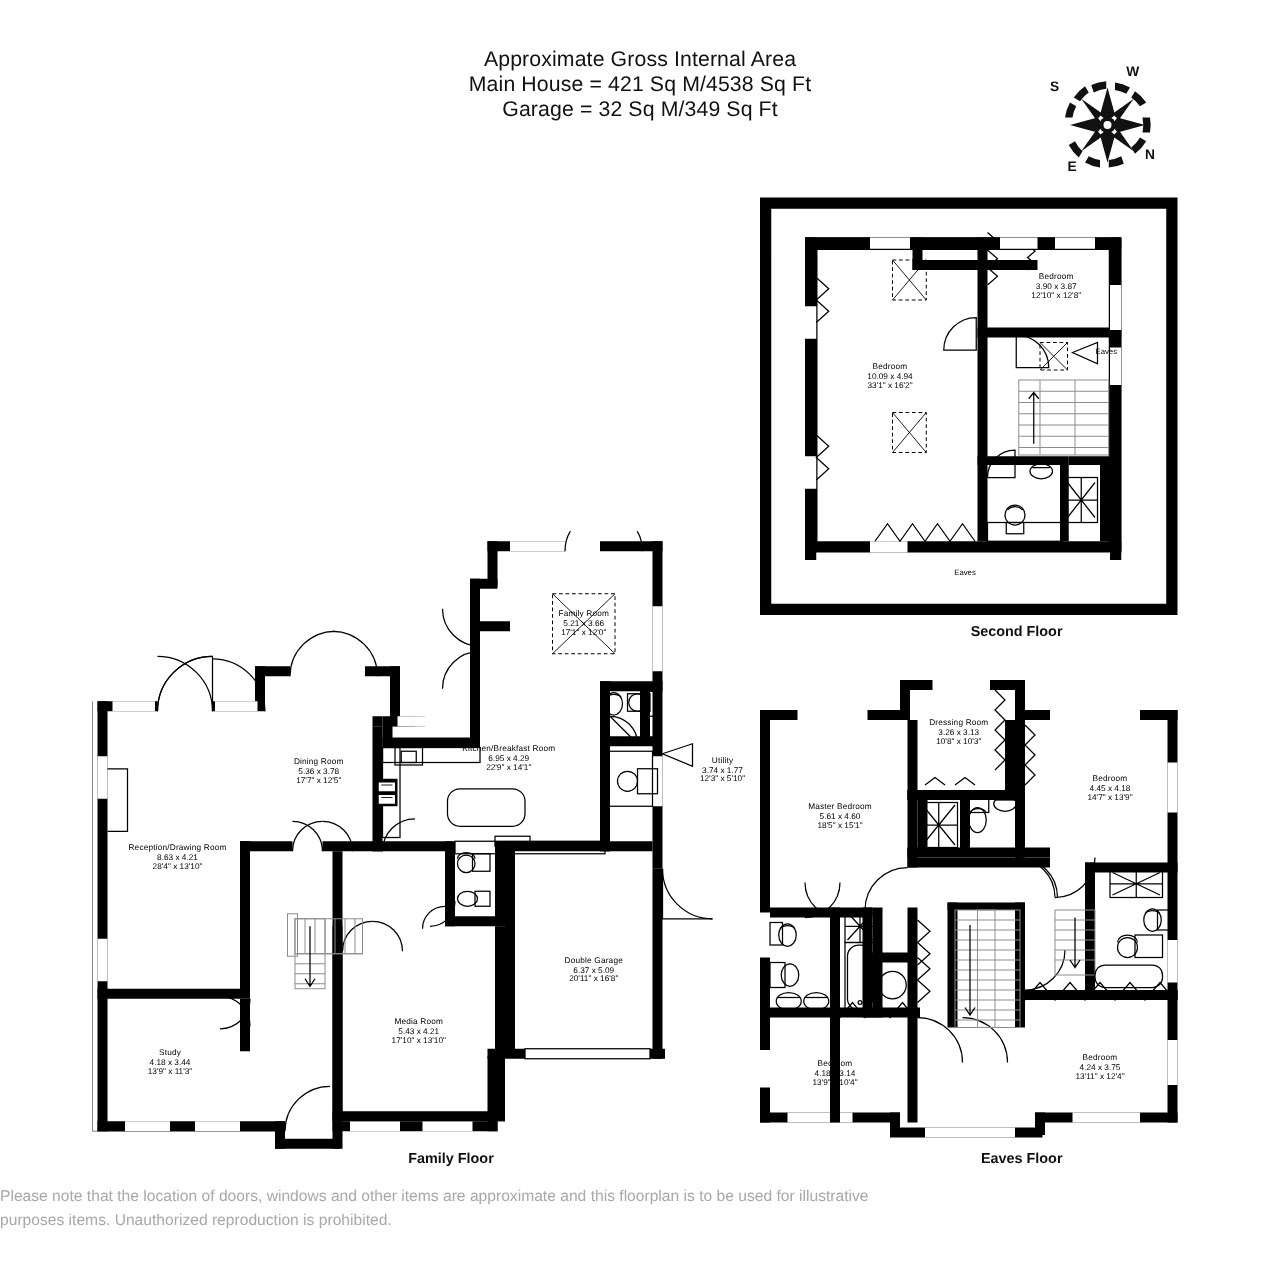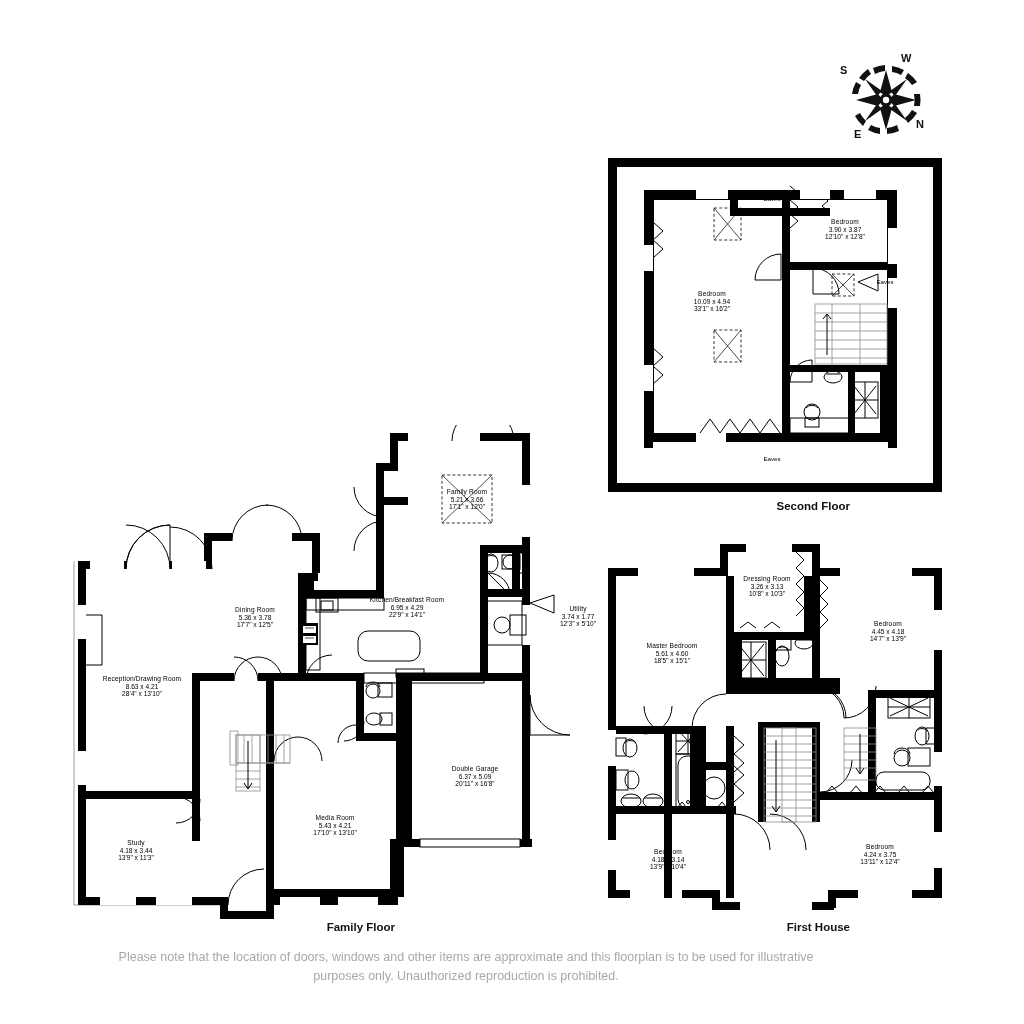--- a/index.html
+++ b/index.html
@@ -66,6 +66,11 @@
 
 <div id="stage">
 
+  <div id="header">
+    <div>Approximate Gross Internal Area</div>
+    <div>Main House = 421 Sq M/4538 Sq Ft</div>
+    <div>Garage = 32 Sq M/349 Sq Ft</div>
+  </div>
 
   <div id="compass">
     <svg width="96" height="96" viewBox="0 0 96 96">

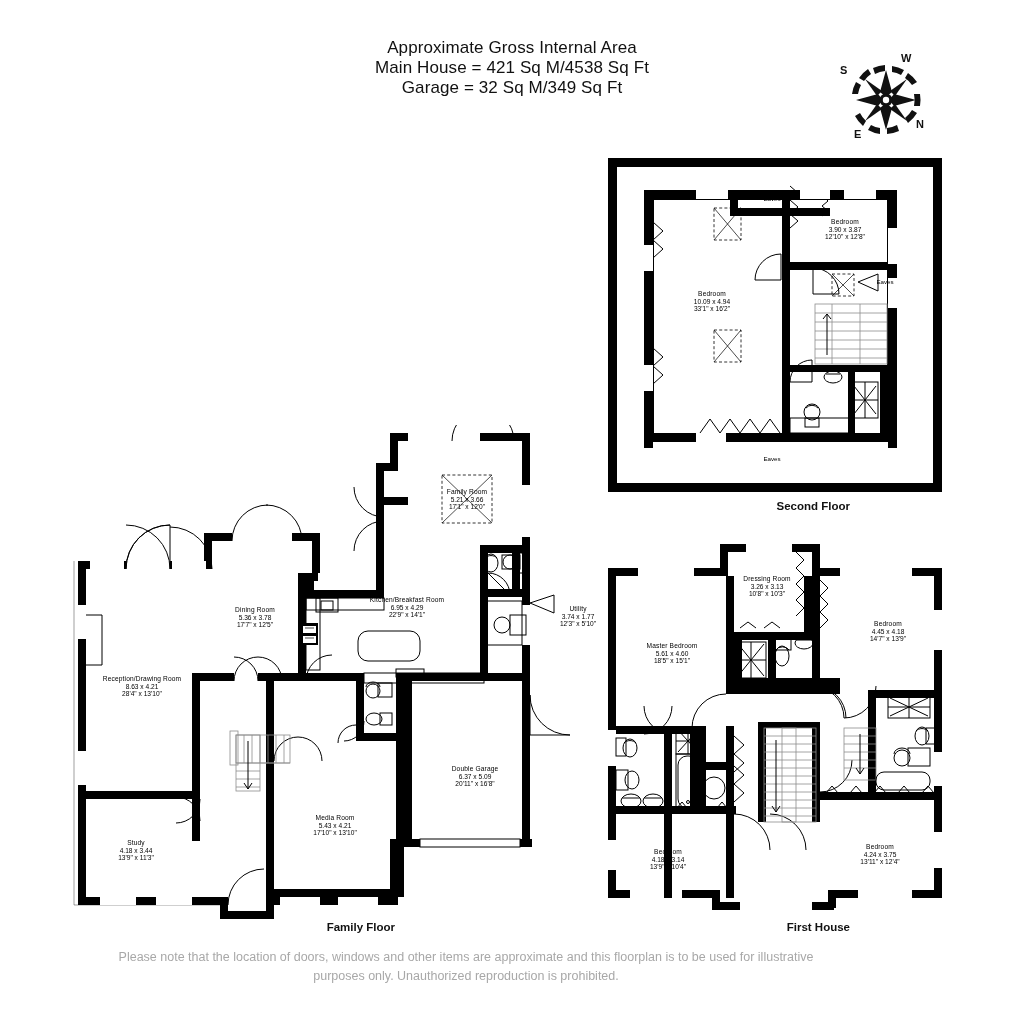--- a/index.html
+++ b/index.html
@@ -656,7 +656,7 @@
       <span class="f">13'11" x 12'4"</span>
     </div>
   </div>
-  <div class="floor-caption" style="left:700px;top:921px;width:150px;">First House</div>
+  <div class="floor-caption" style="left:700px;top:921px;width:150px;">Eaves Floor</div>
 
   <div id="footer">
     <div>Please note that the location of doors, windows and other items are approximate and this floorplan is to be used for illustrative</div>

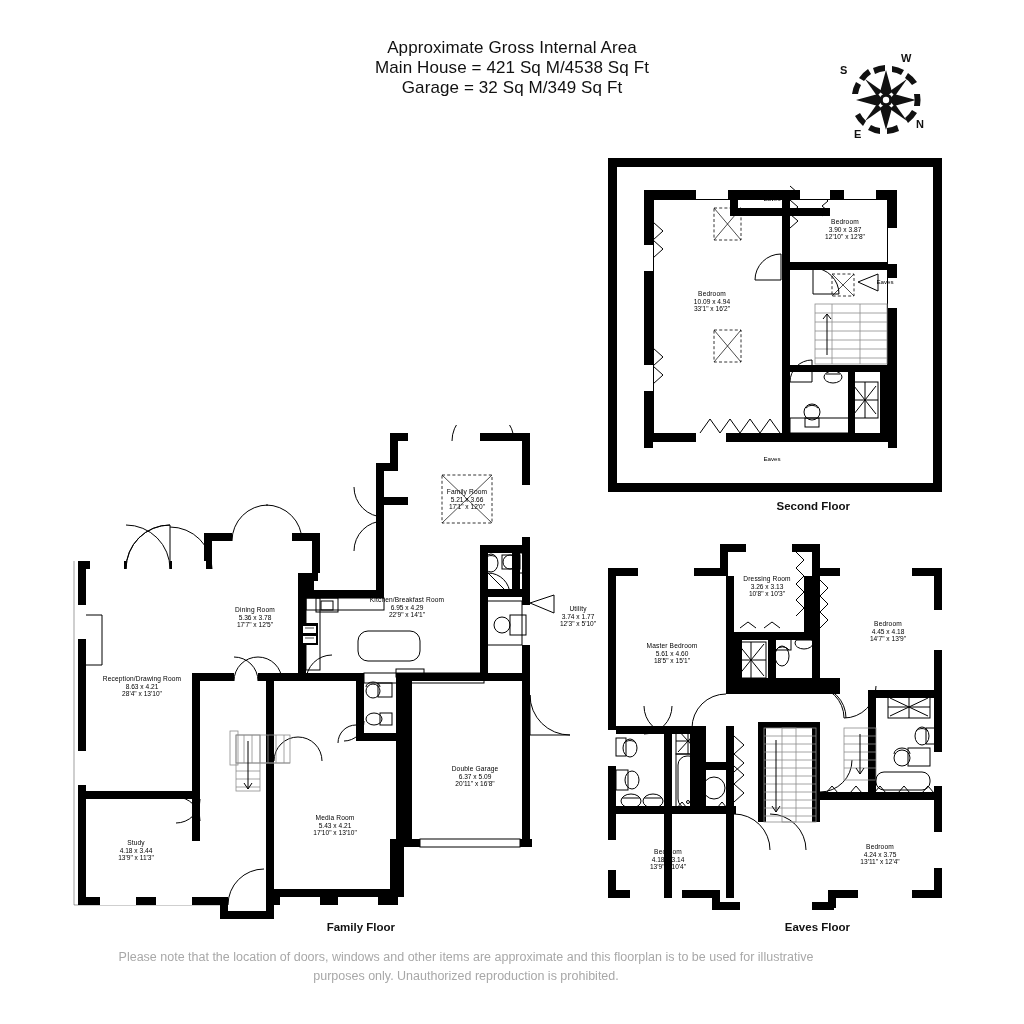--- a/index.html
+++ b/index.html
@@ -34,7 +34,7 @@
 
   
   #footer{
-    position:absolute;left:0;top:948px;width:932px;text-align:center;
+    position:absolute;left:0;top:948px;width:932px;
   }
   #footer div{
     font-size:12.5px;line-height:19px;color:#a8a8a8;

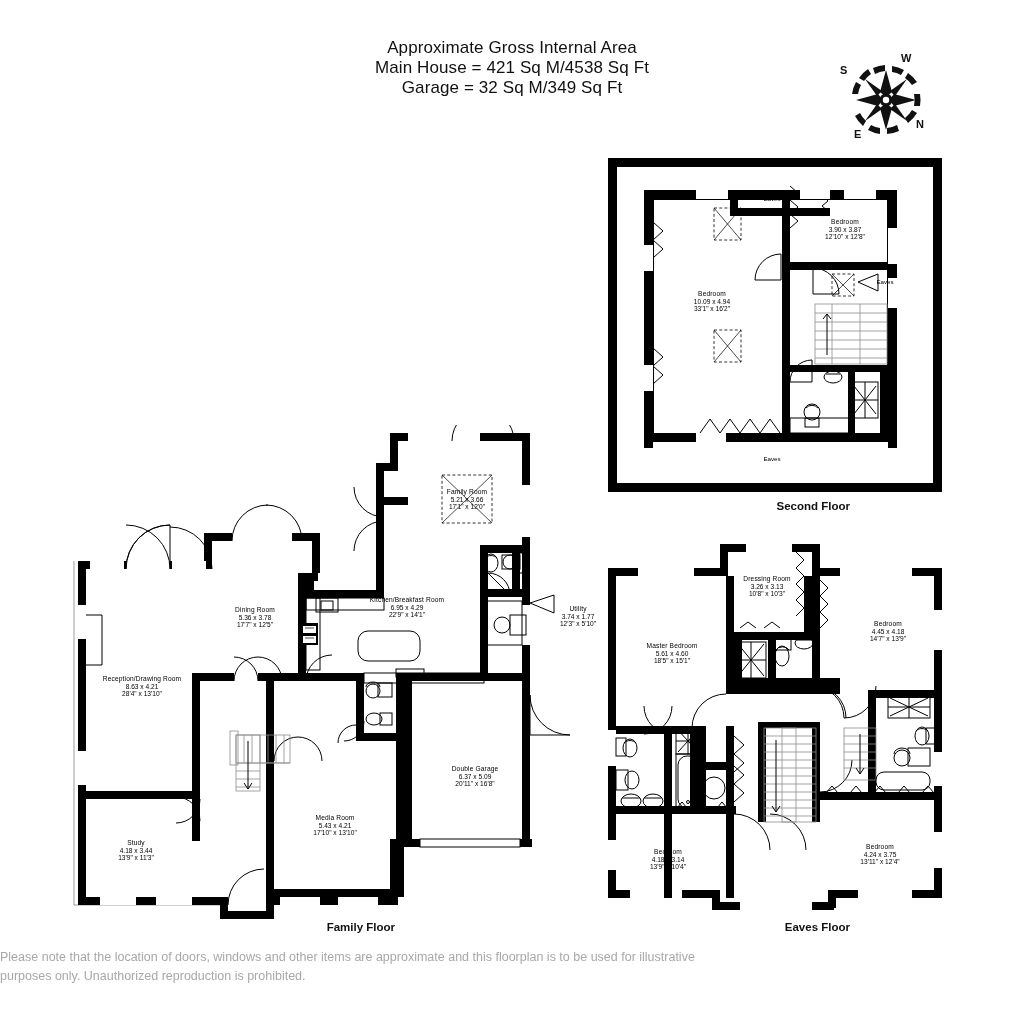--- a/index.html
+++ b/index.html
@@ -660,7 +660,7 @@
 
   <div id="footer">
     <div>Please note that the location of doors, windows and other items are approximate and this floorplan is to be used for illustrative</div>
-    <div>purposes only. Unauthorized reproduction is prohibited.</div>
+    <div>purposes items. Unauthorized reproduction is prohibited.</div>
   </div>
 
 </div>

